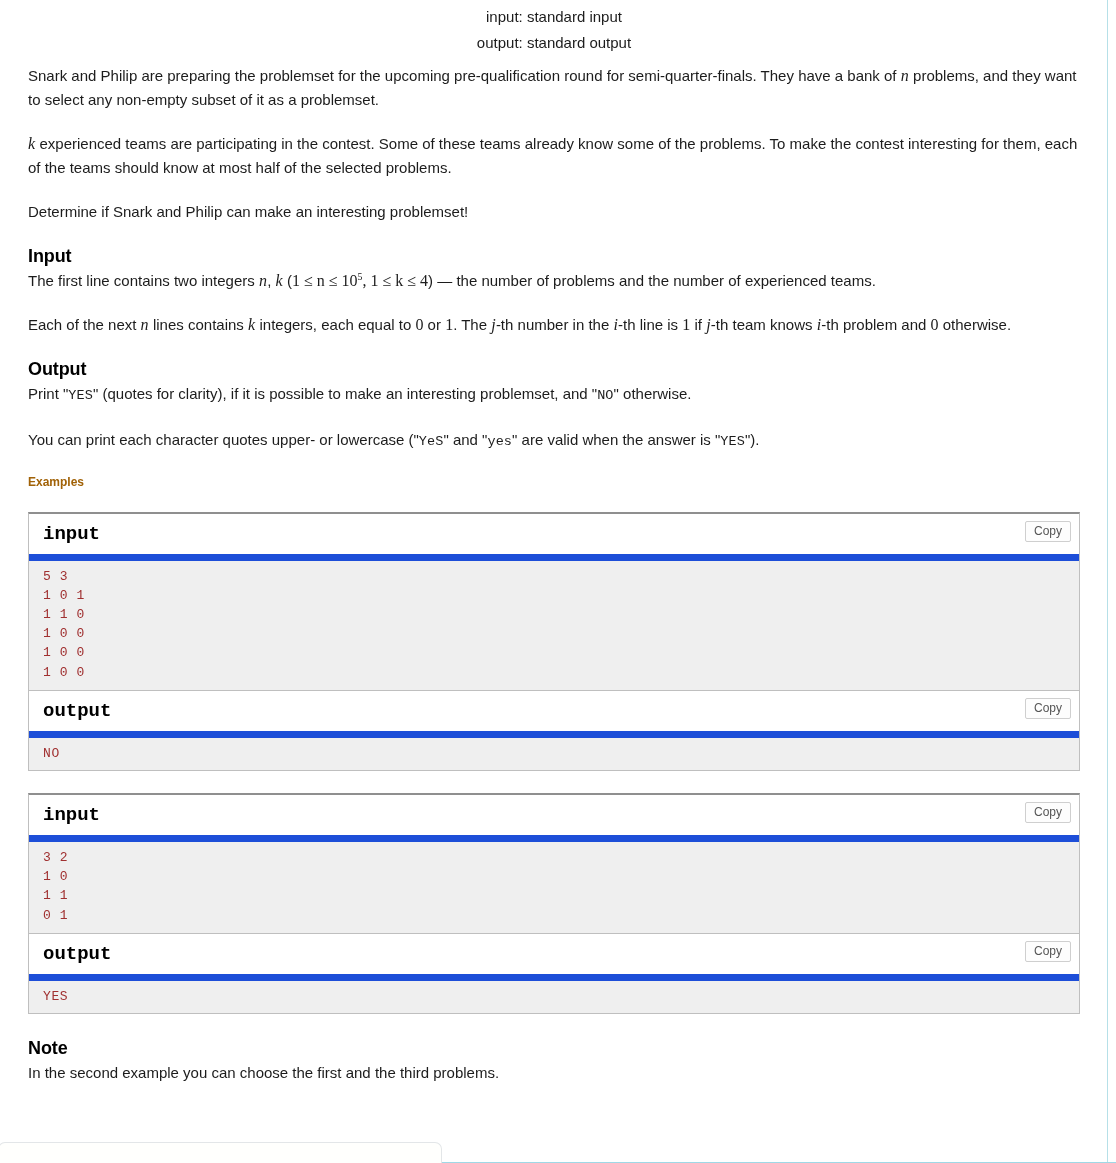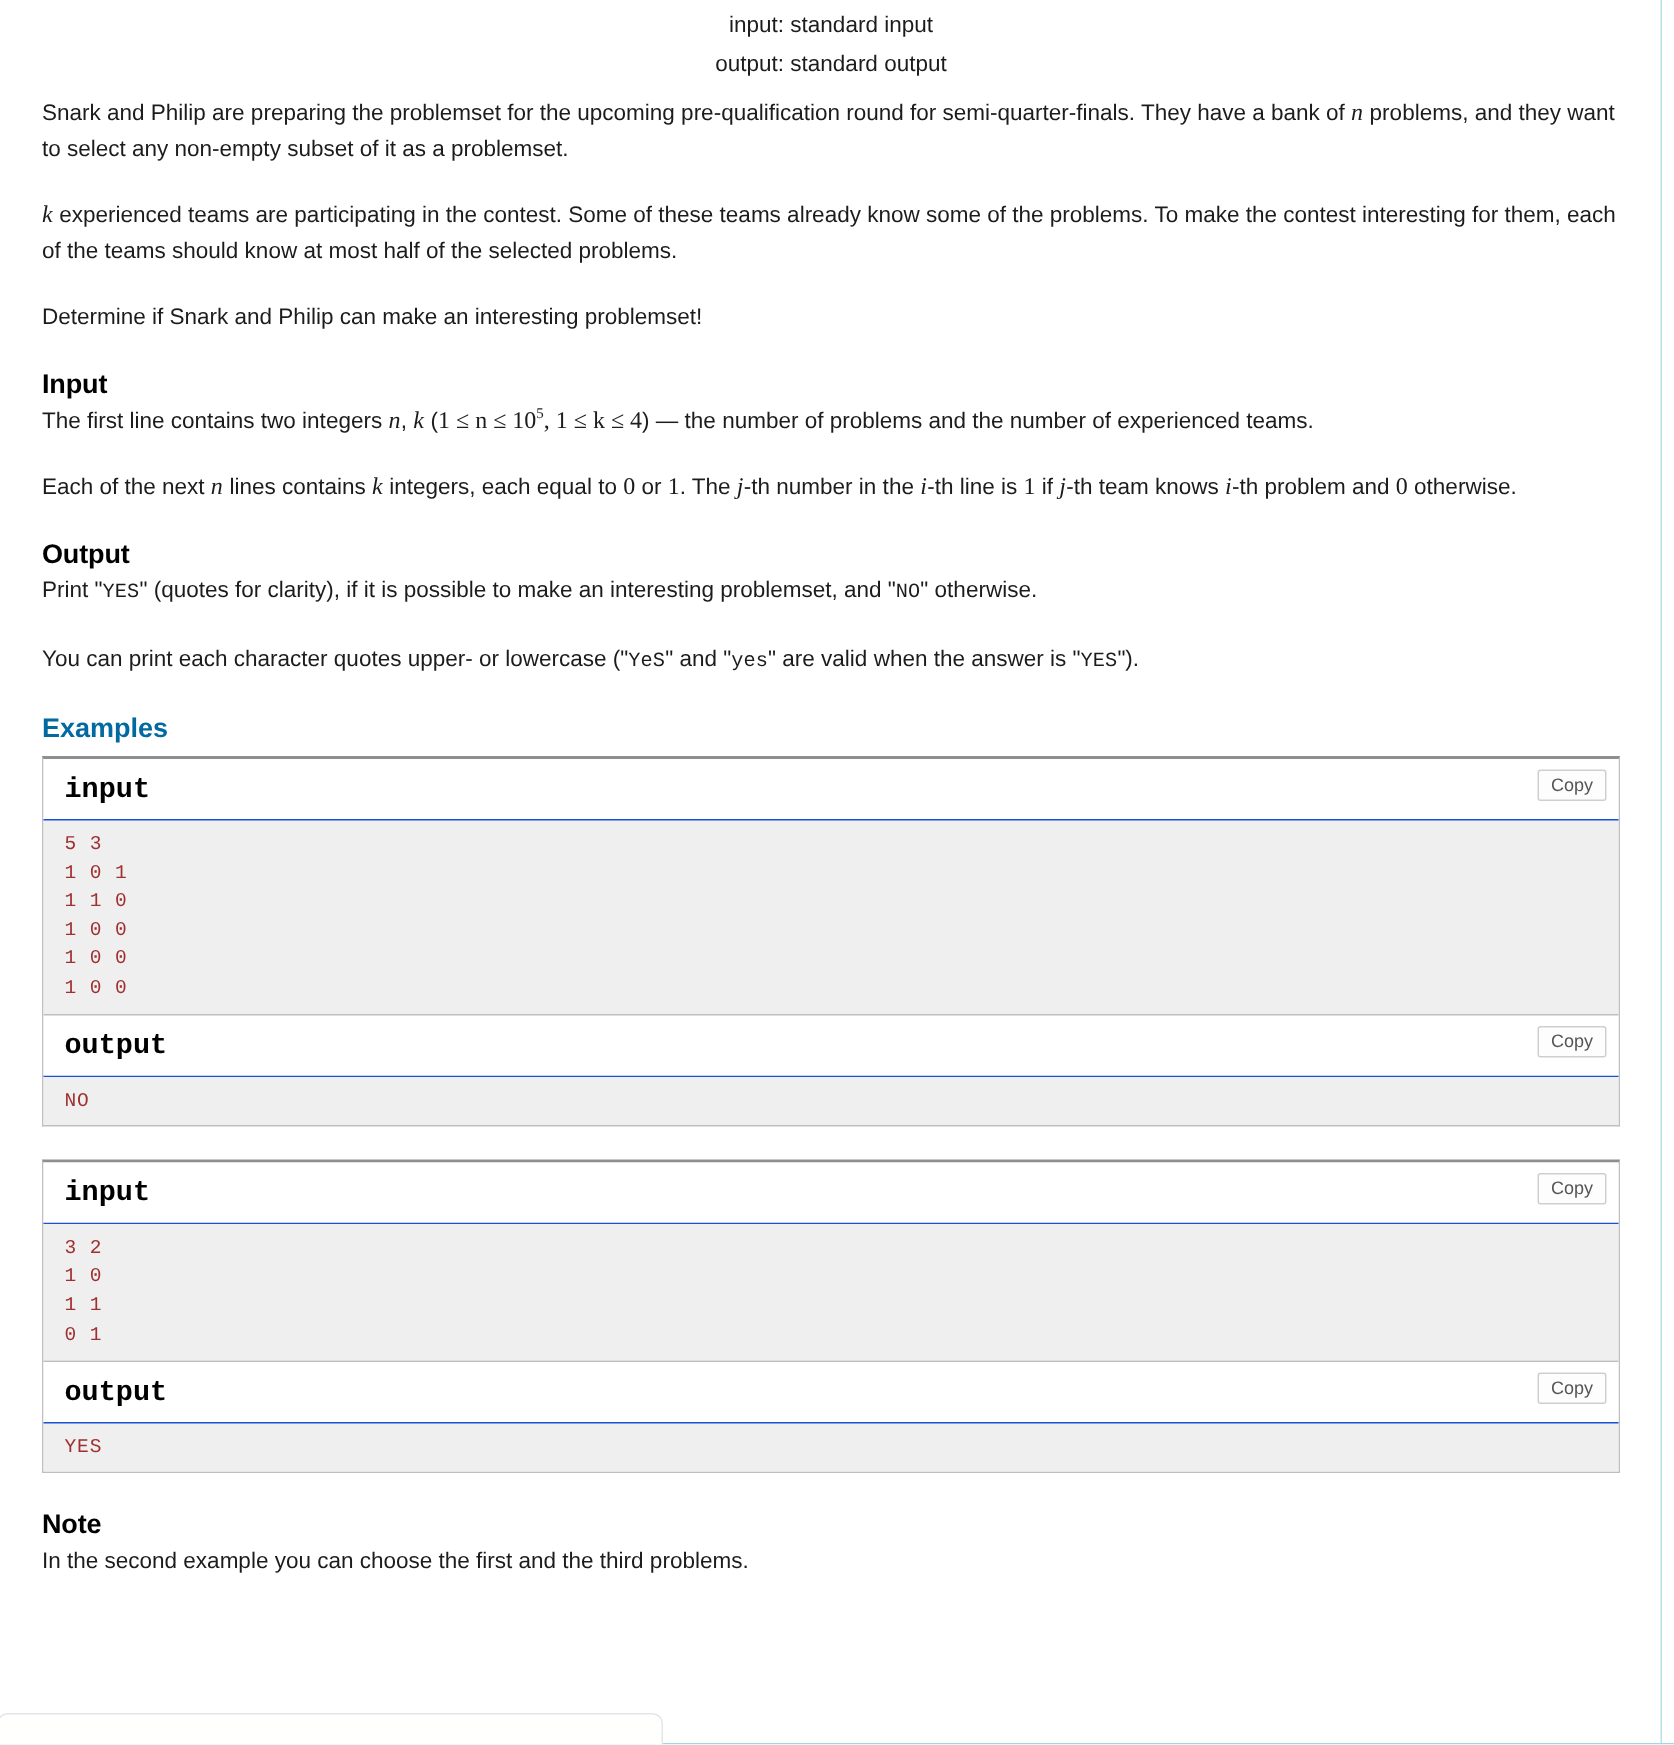--- a/index.html
+++ b/index.html
@@ -104,10 +104,10 @@
   
   .examples-wrap { padding: 0 28px 0 28px; }
   h2.examples-title {
-    font-size: 18px;
+    font-size: 12px;
     font-weight: bold;
-    margin: 0 0 8px 0;
-    color: #0369a1;
+    margin: 0 0 23px 0;
+    color: #a16207;
   }
   .sample-test {
     border: 1px solid #bfbfbf;

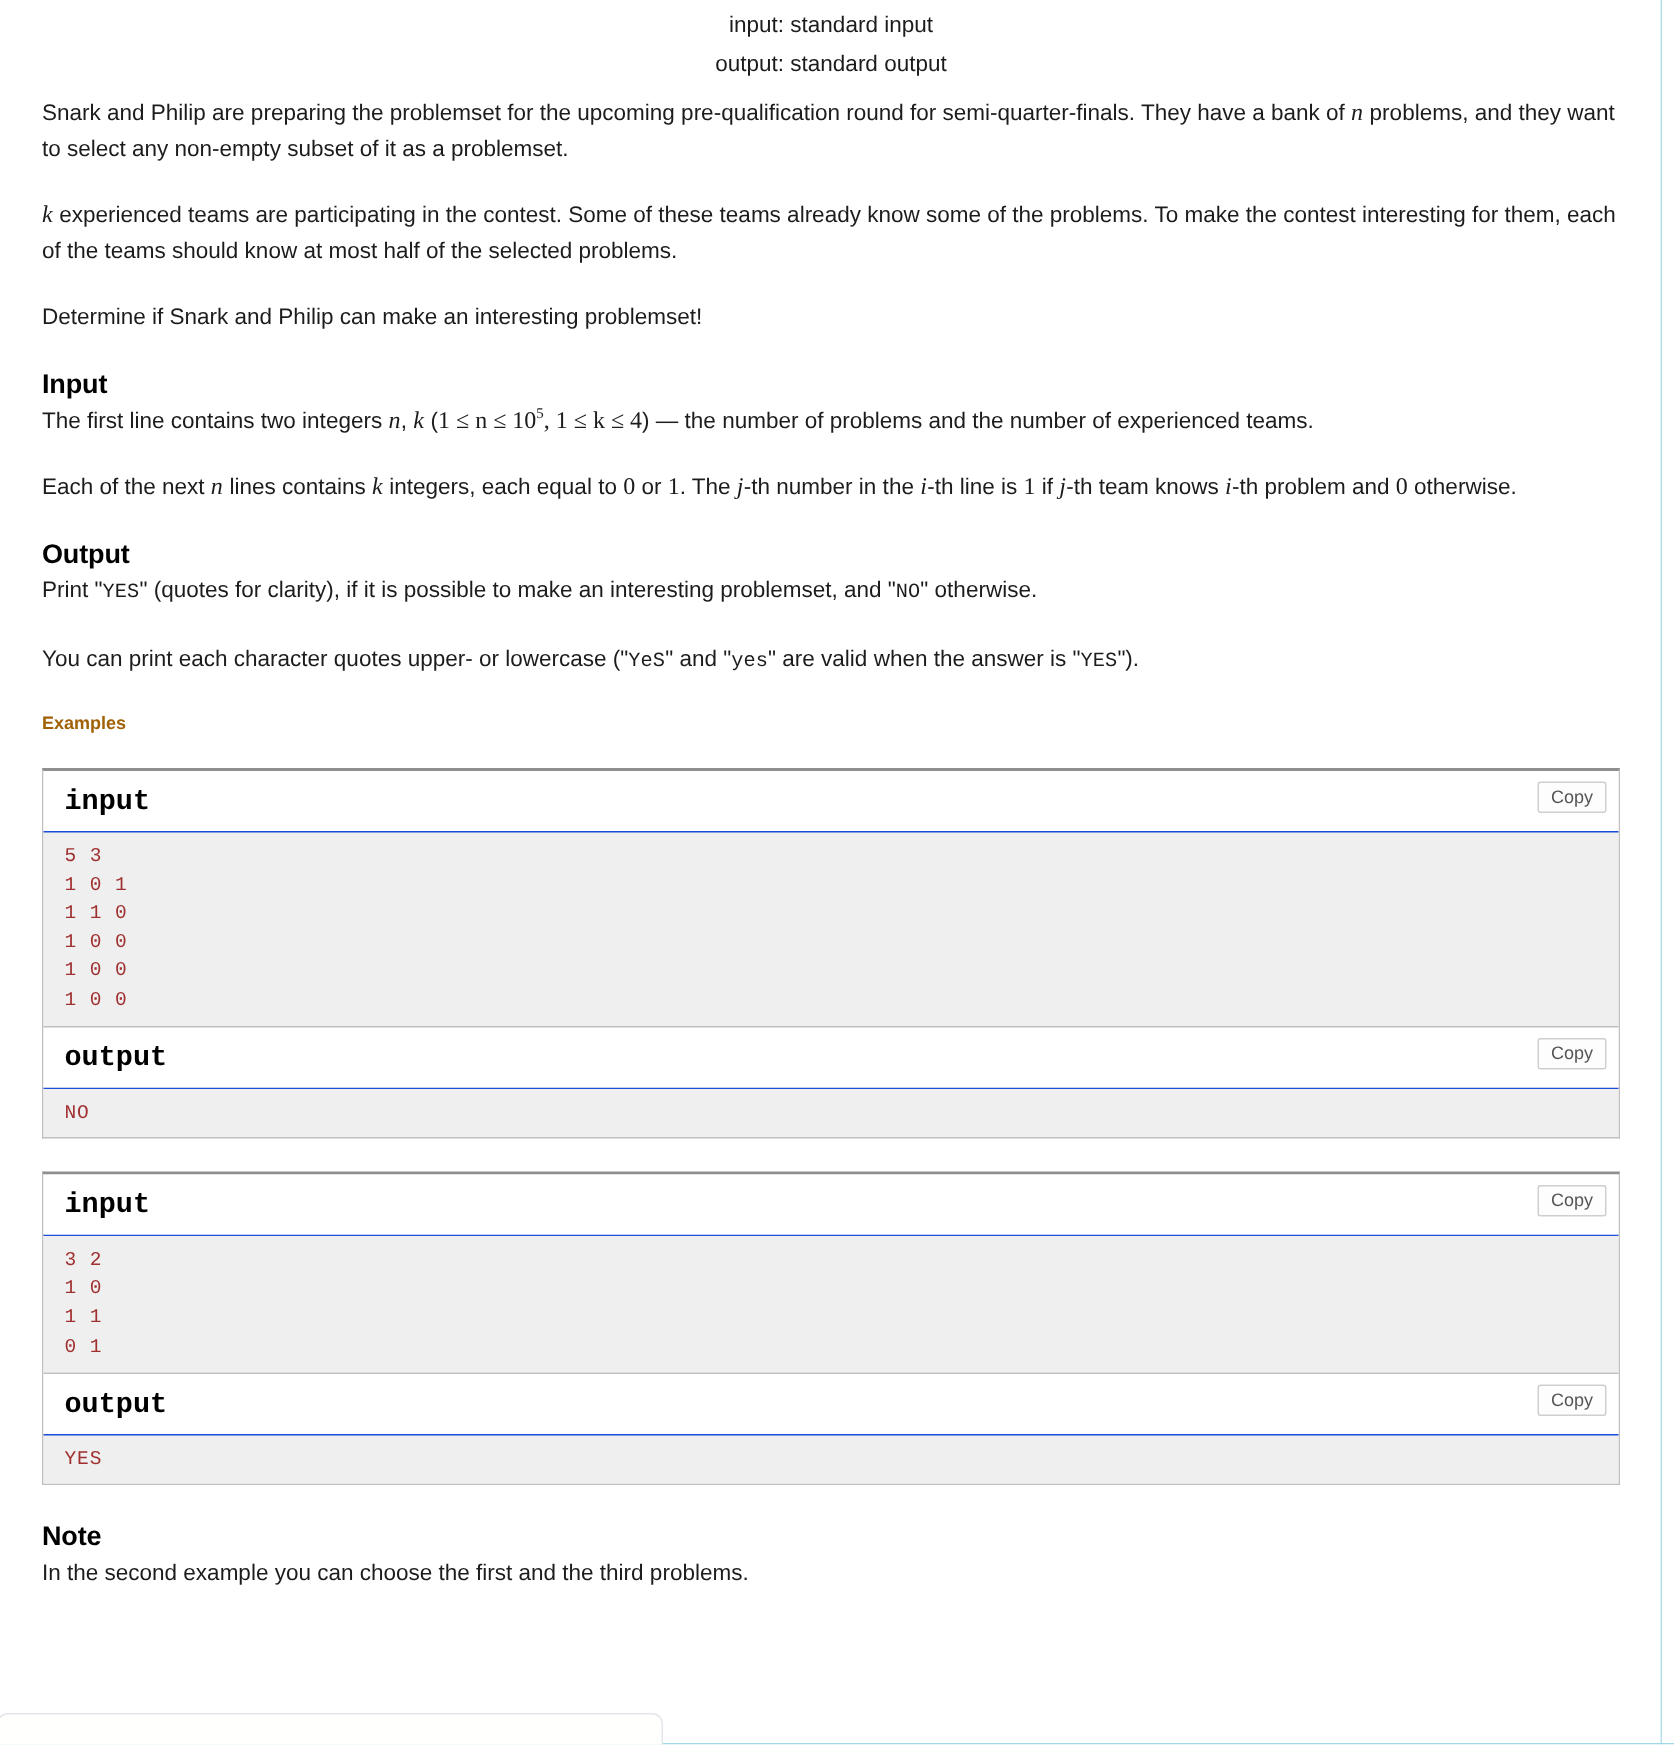--- a/index.html
+++ b/index.html
@@ -149,7 +149,7 @@
     margin: 0;
     padding: 6px 28px 8px 14px;
     background: #efefef;
-    border-top: 1px solid #1d4ed8;
+    border-top: 7px solid #1d4ed8;
     font-family: "Liberation Mono", monospace;
     font-size: 13px;
     line-height: 19.2px;

